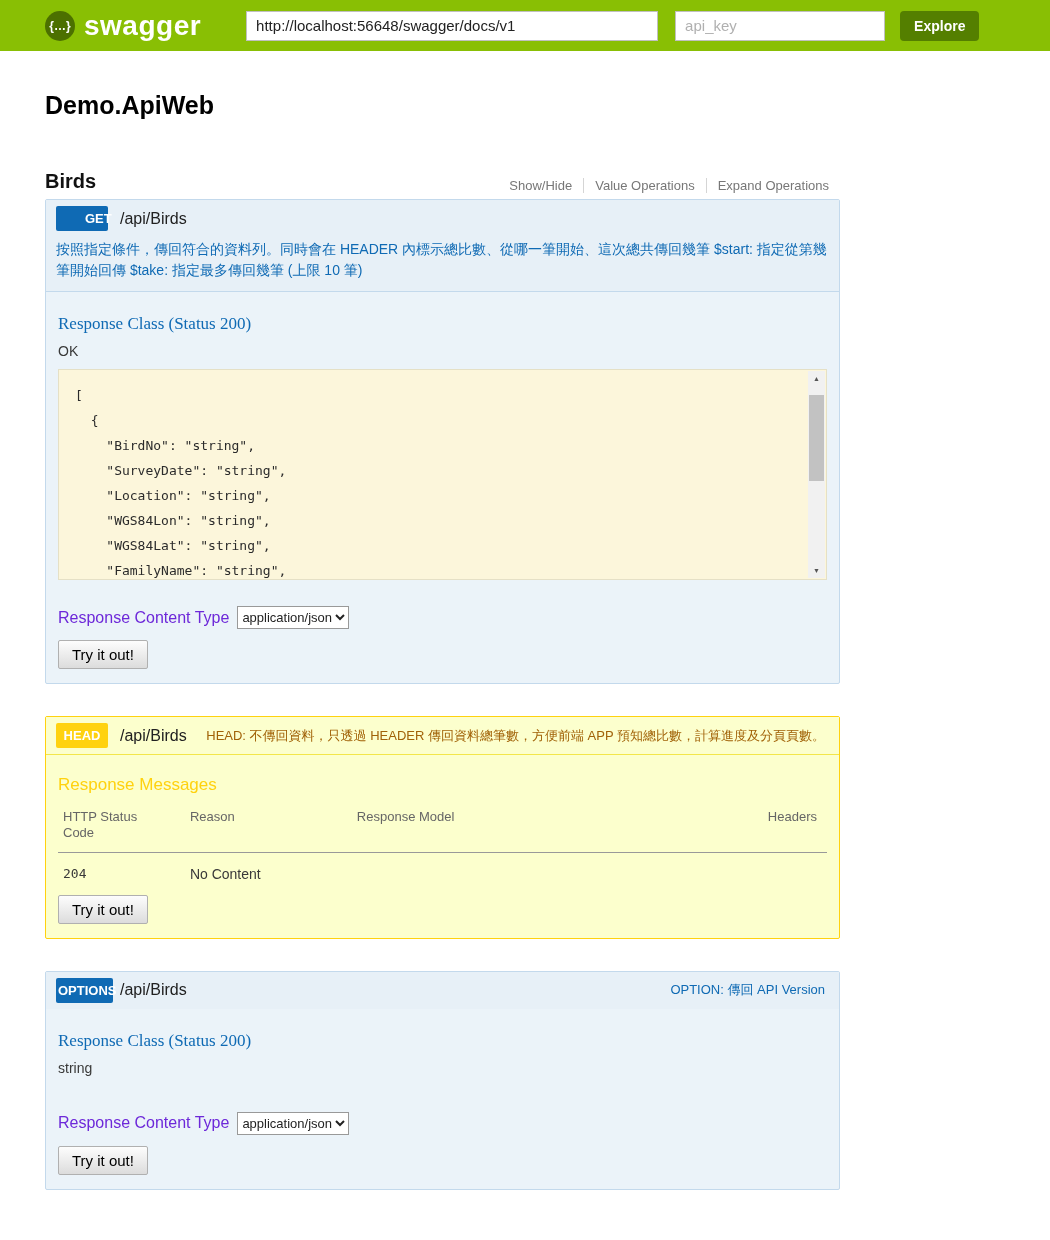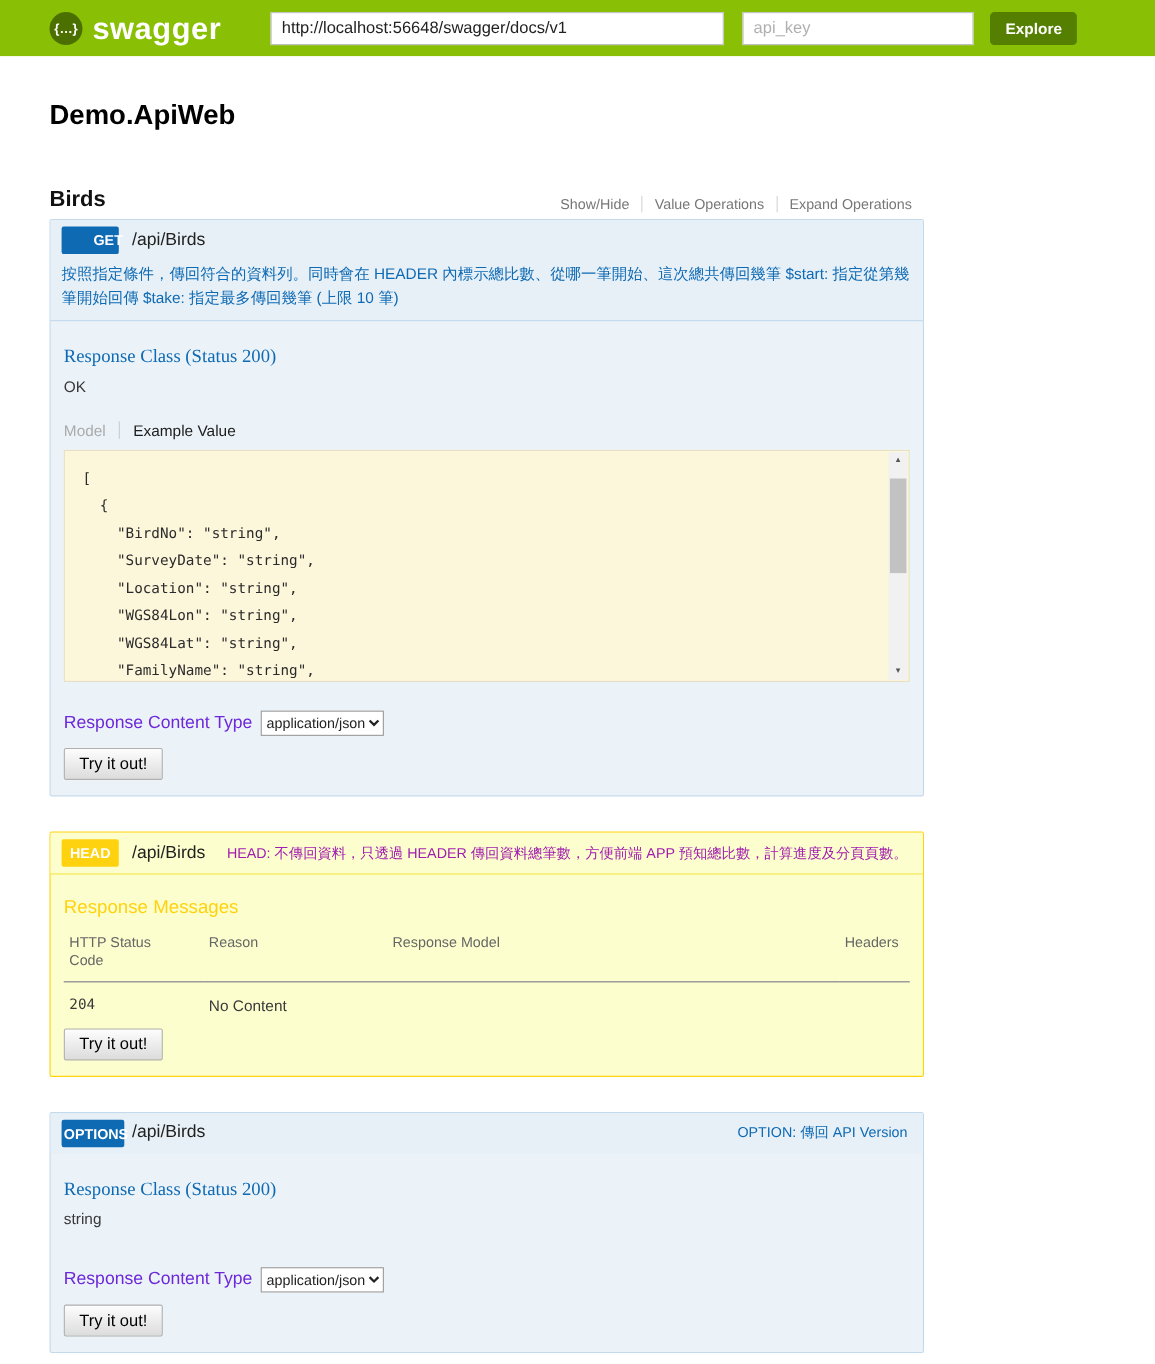--- a/index.html
+++ b/index.html
@@ -127,10 +127,6 @@
     <div class="op-content">
       <div class="resp-class">Response Class (Status 200)</div>
       <div class="resp-value">OK</div>
-      <div class="tabs">
-        <span class="tab-model">Model</span>
-        <span class="tab-example">Example Value</span>
-      </div>
       <div class="code-box">
         <pre>[
   {

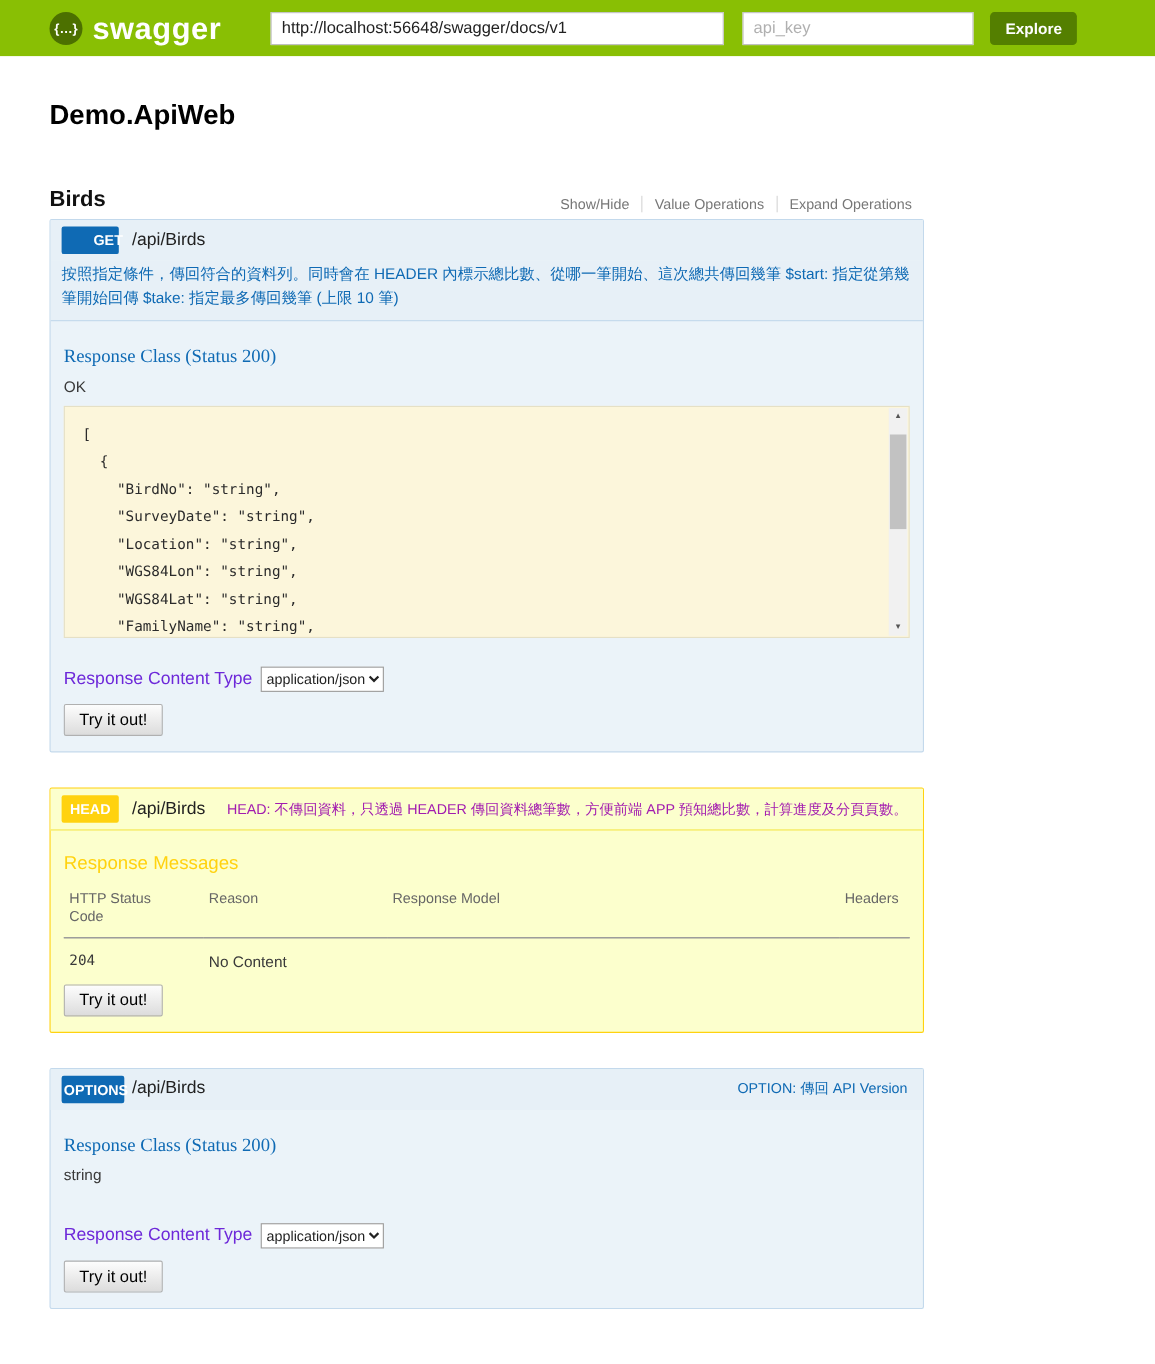--- a/index.html
+++ b/index.html
@@ -49,7 +49,7 @@
   .op-path { margin-left:12px; font-size:16px; color:#212121; position:relative; z-index:2; }
   .badge-overflow + .op-path { margin-left:7px; }
   .op-desc-right { flex:1; text-align:right; font-size:13px; padding-right:4px; }
-  .desc-yellow { color:#a21caf; }
+  .desc-yellow { color:#a16207; }
   .desc-blue { color:#0f6ab4; }
 
   .op-desc { padding:2px 10px 10px; font-size:14px; line-height:1.5; color:#0f6ab4;

